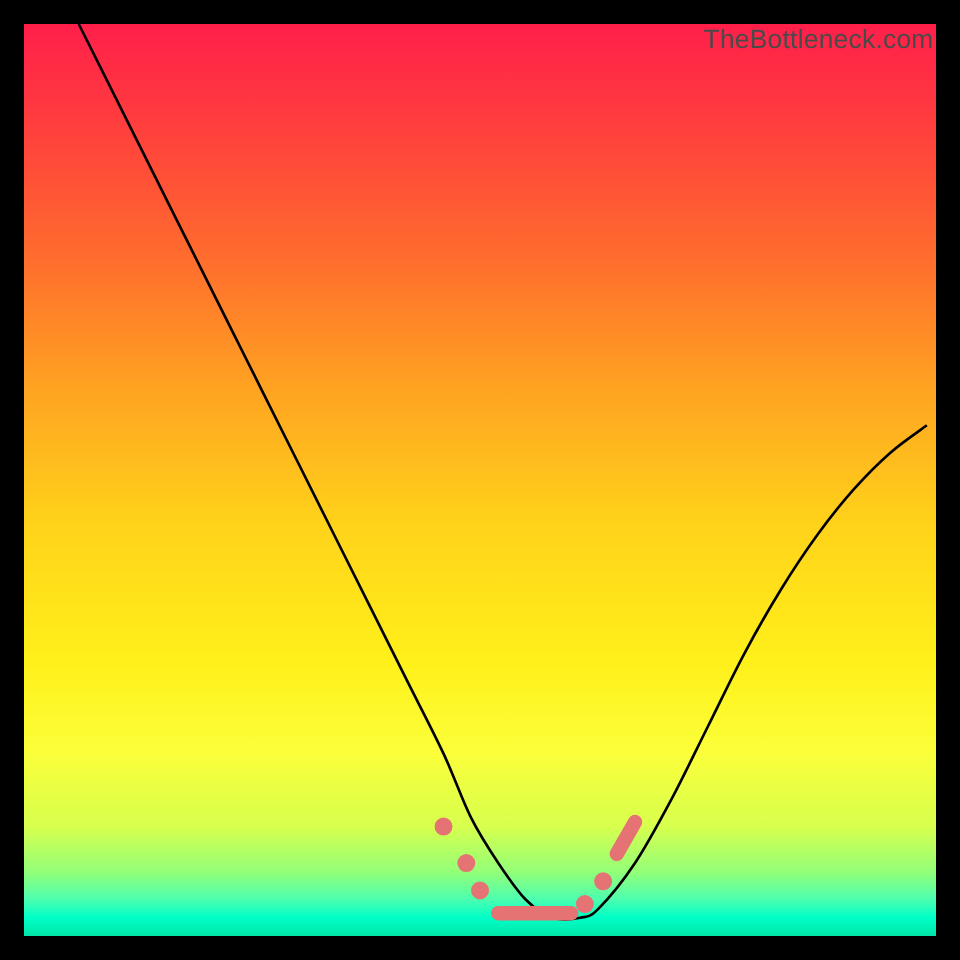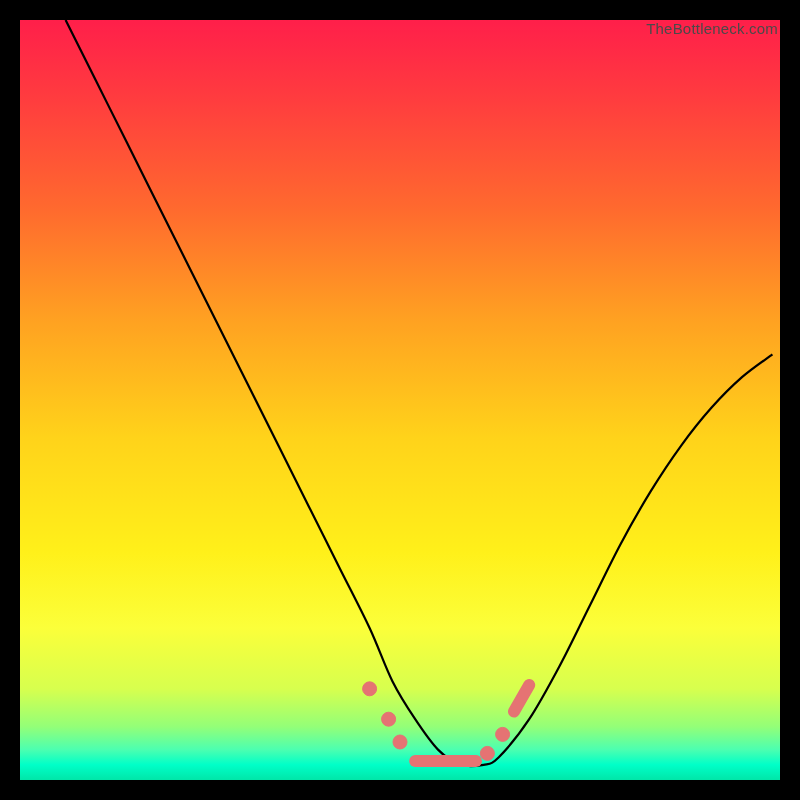--- a/index.html
+++ b/index.html
@@ -43,7 +43,7 @@
     top: 20px;
     right: 22px;
     color: #4a4a4a;
-    font-size: 15px;
+    font-size: 22px;
     font-weight: 400;
     letter-spacing: 0.2px;
     pointer-events: none;

